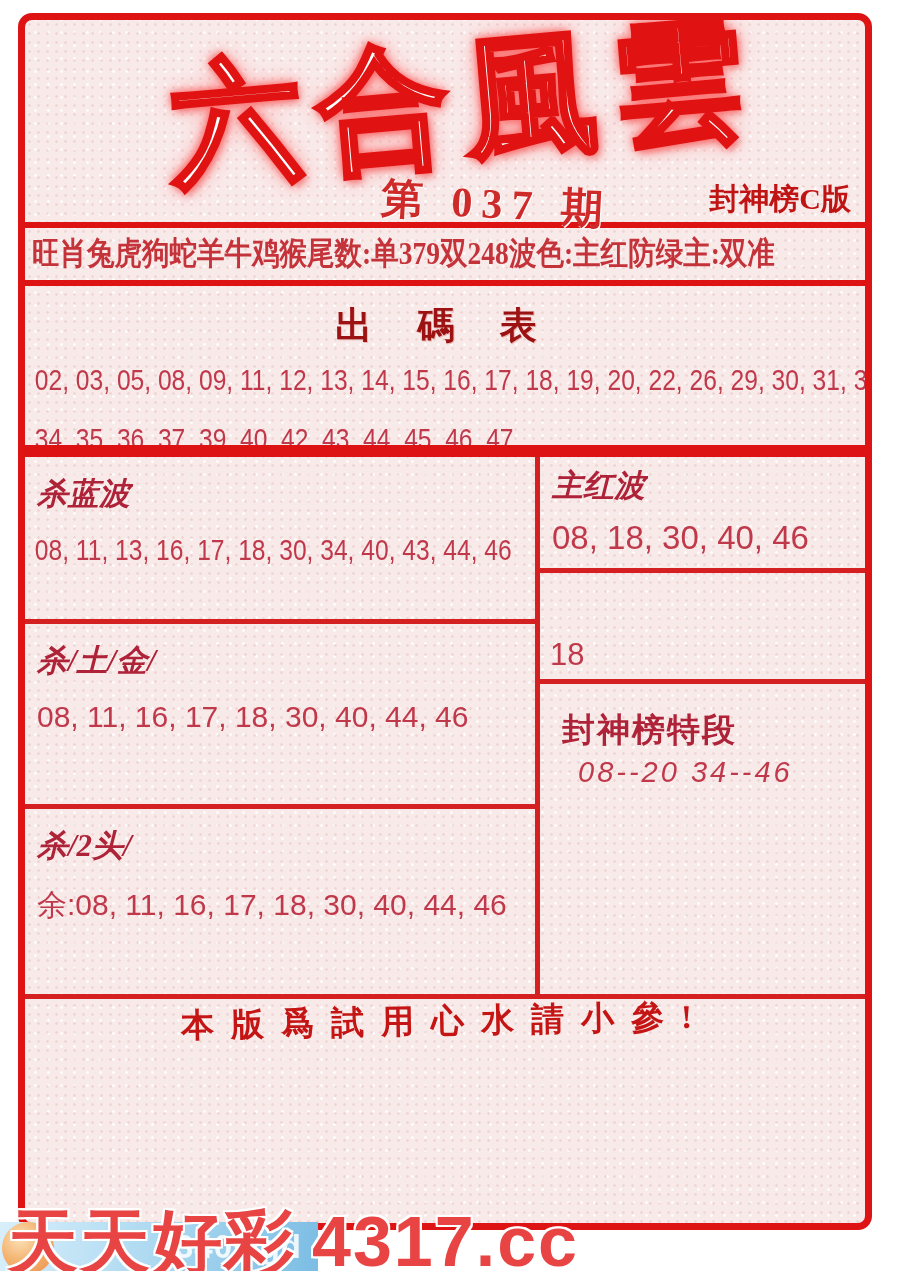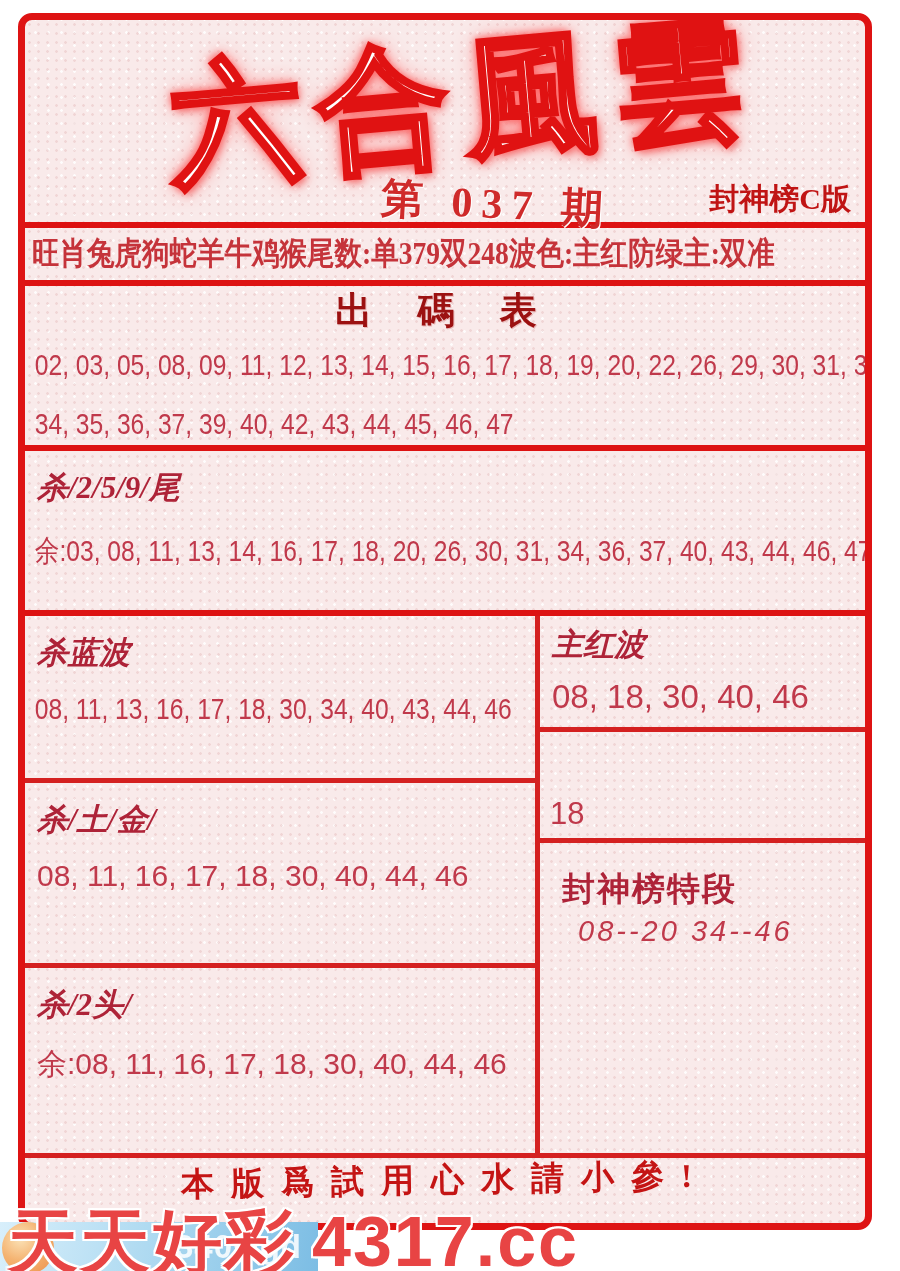--- a/index.html
+++ b/index.html
@@ -43,7 +43,7 @@
   .sec{overflow:hidden;}
   .sec-chuma{flex:none;height:159px;}
   .chuma-head{font-size:37px;font-weight:bold;color:#9c1111;text-align:center;
-    letter-spacing:18px;padding-top:0;font-family:"Liberation Serif",serif;
+    letter-spacing:18px;padding-top:15px;font-family:"Liberation Serif",serif;
     text-shadow:1px 1px 0 #e9b9b9;}
   .numline{color:#c0394b;font-size:30px;white-space:nowrap;padding-left:12px;}
   .condense{transform:scaleX(.82);transform-origin:0 50%;}

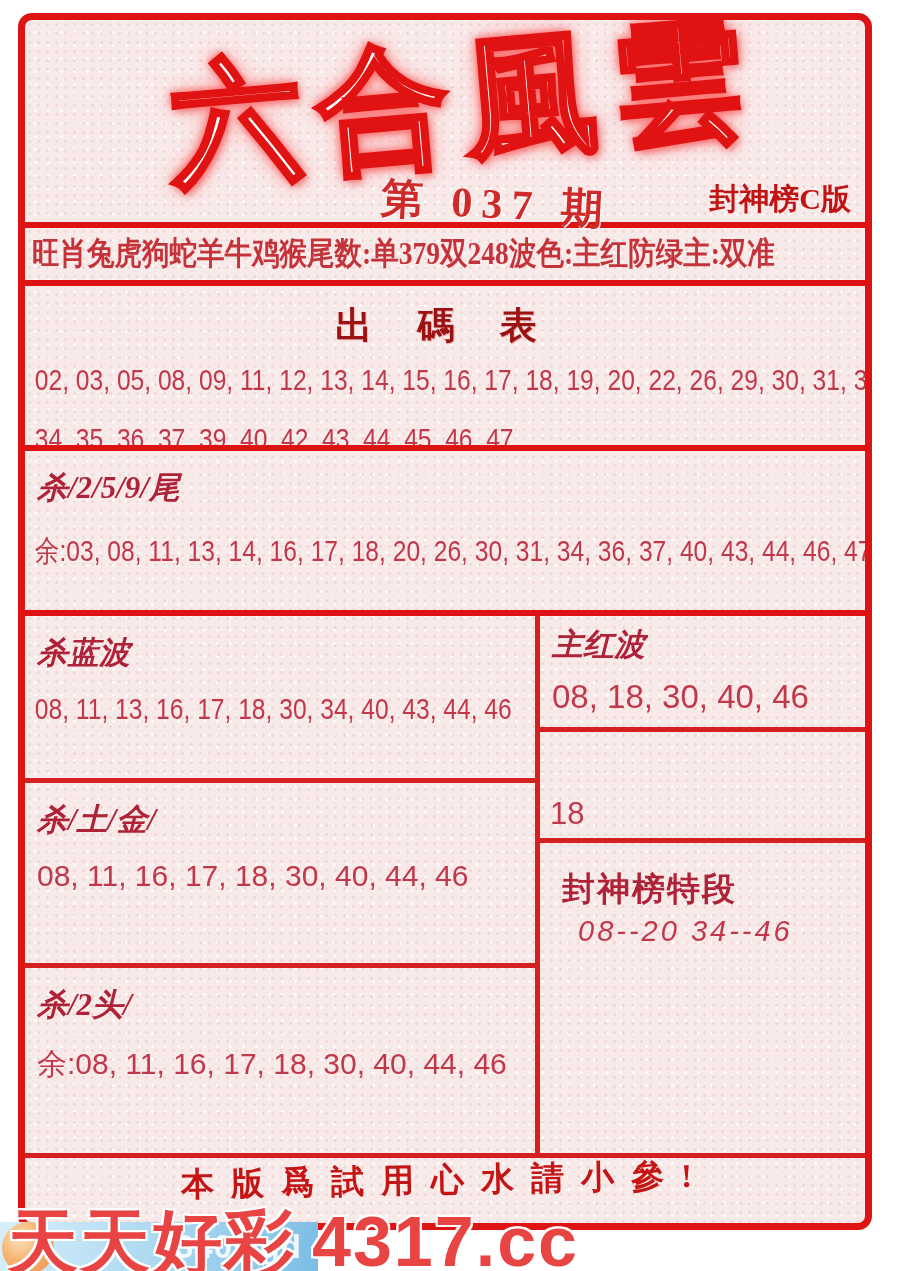--- a/index.html
+++ b/index.html
@@ -124,10 +124,6 @@
 
     <div class="hr"></div>
 
-    <div class="sec sec-sha259">
-      <div class="seclabel">杀/2/5/9/尾</div>
-      <div class="numline condense">余:03, 08, 11, 13, 14, 16, 17, 18, 20, 26, 30, 31, 34, 36, 37, 40, 43, 44, 46, 47</div>
-    </div>
 
     <div class="hr"></div>
 

